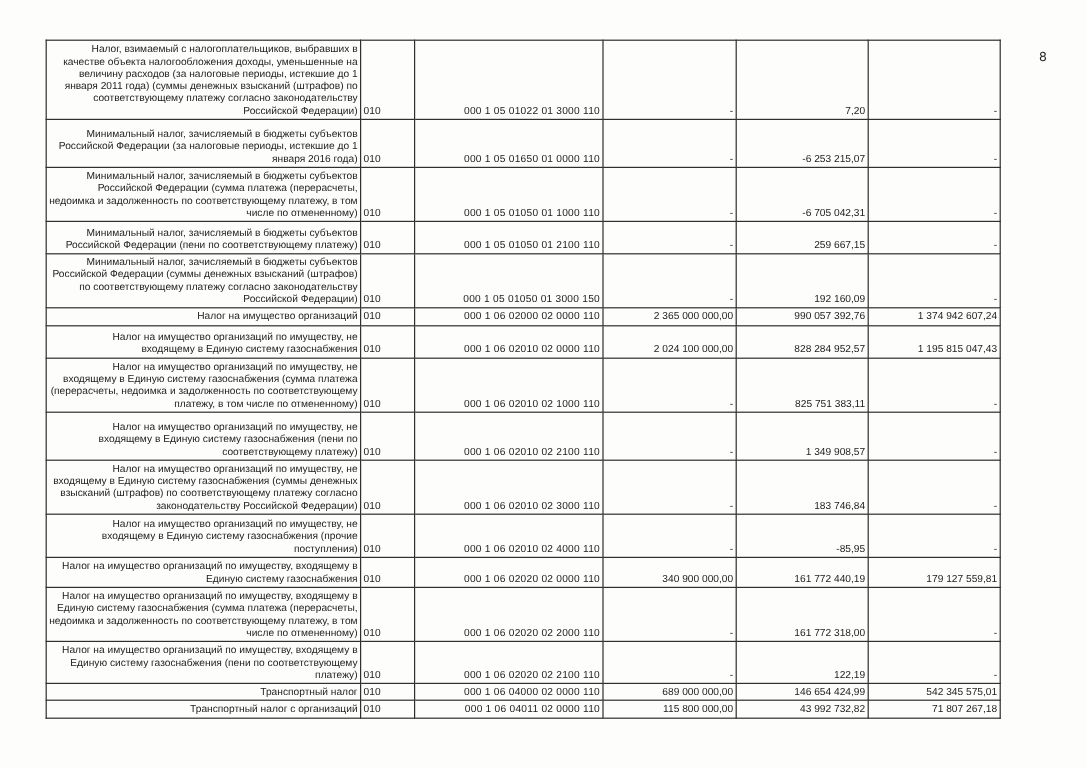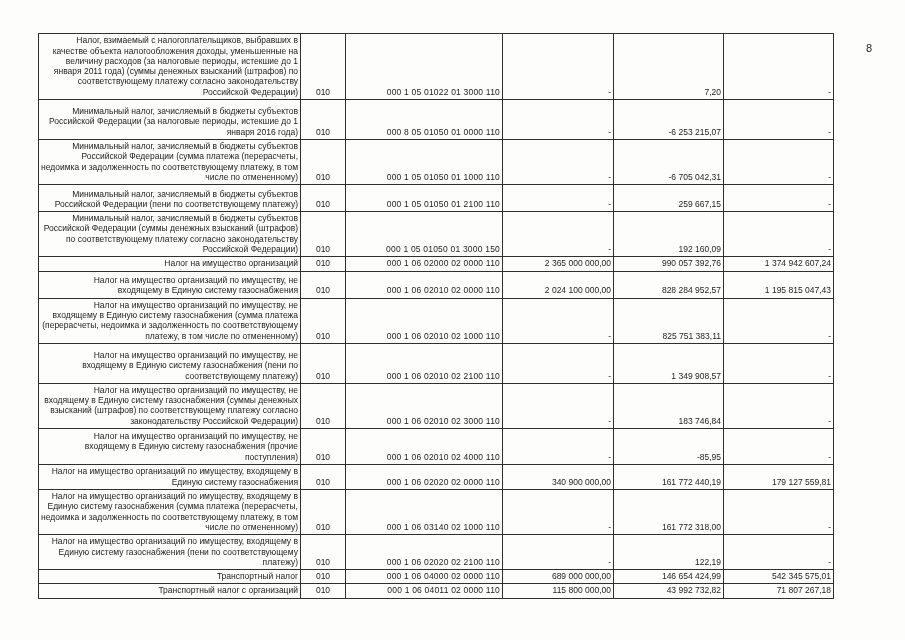--- a/index.html
+++ b/index.html
@@ -47,7 +47,7 @@
     text-align: right;
   }
   td.code {
-    text-align: center;
+    text-align: left;
   }
   td.kbk {
     text-align: right;

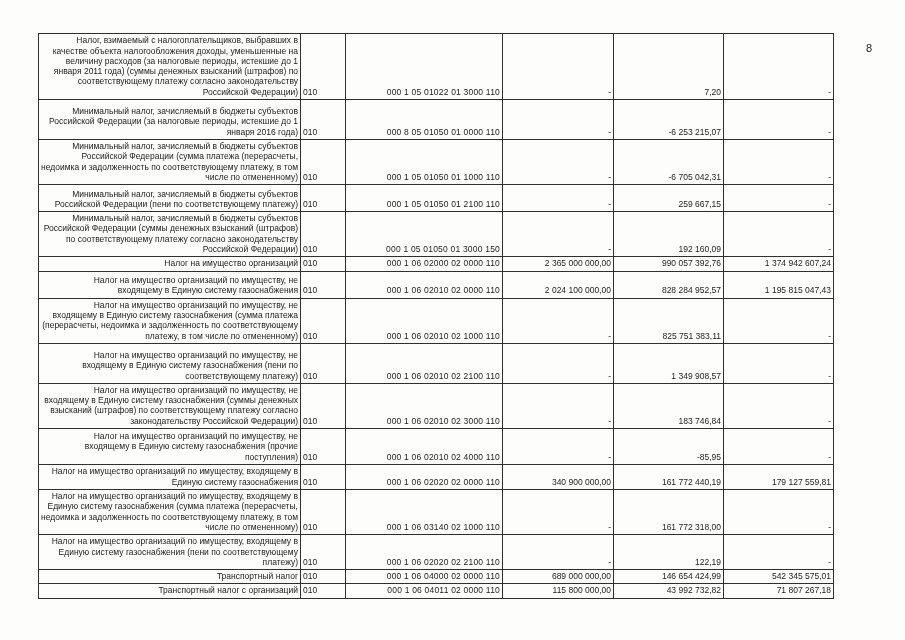--- a/index.html
+++ b/index.html
@@ -86,7 +86,7 @@
         <tr style="height: 40px;">
           <td class="desc">Минимальный налог, зачисляемый в бюджеты субъектов Российской Федерации (за налоговые периоды, истекшие до 1 января 2016 года)</td>
           <td class="code">010</td>
-          <td class="kbk">000 8 05 01050 01 0000 110</td>
+          <td class="kbk">000 1 05 01650 01 0000 110</td>
           <td class="num">-</td>
           <td class="num">-6 253 215,07</td>
           <td class="num">-</td>

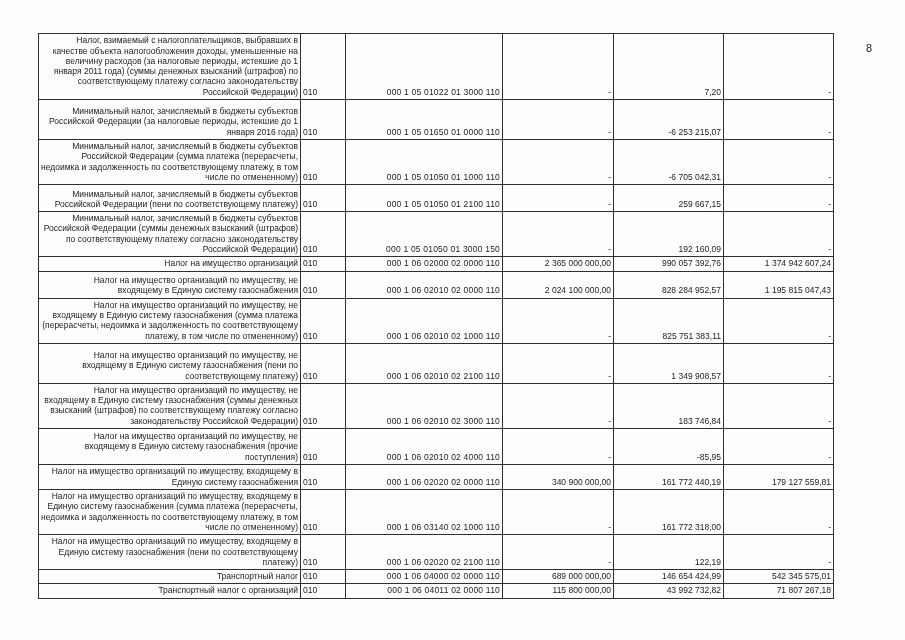--- a/index.html
+++ b/index.html
@@ -174,7 +174,7 @@
         <tr style="height: 44px;">
           <td class="desc">Налог на имущество организаций по имуществу, входящему в Единую систему газоснабжения (сумма платежа (перерасчеты, недоимка и задолженность по соответствующему платежу, в том числе по отмененному)</td>
           <td class="code">010</td>
-          <td class="kbk">000 1 06 03140 02 1000 110</td>
+          <td class="kbk">000 1 06 02020 02 2000 110</td>
           <td class="num">-</td>
           <td class="num">161 772 318,00</td>
           <td class="num">-</td>

